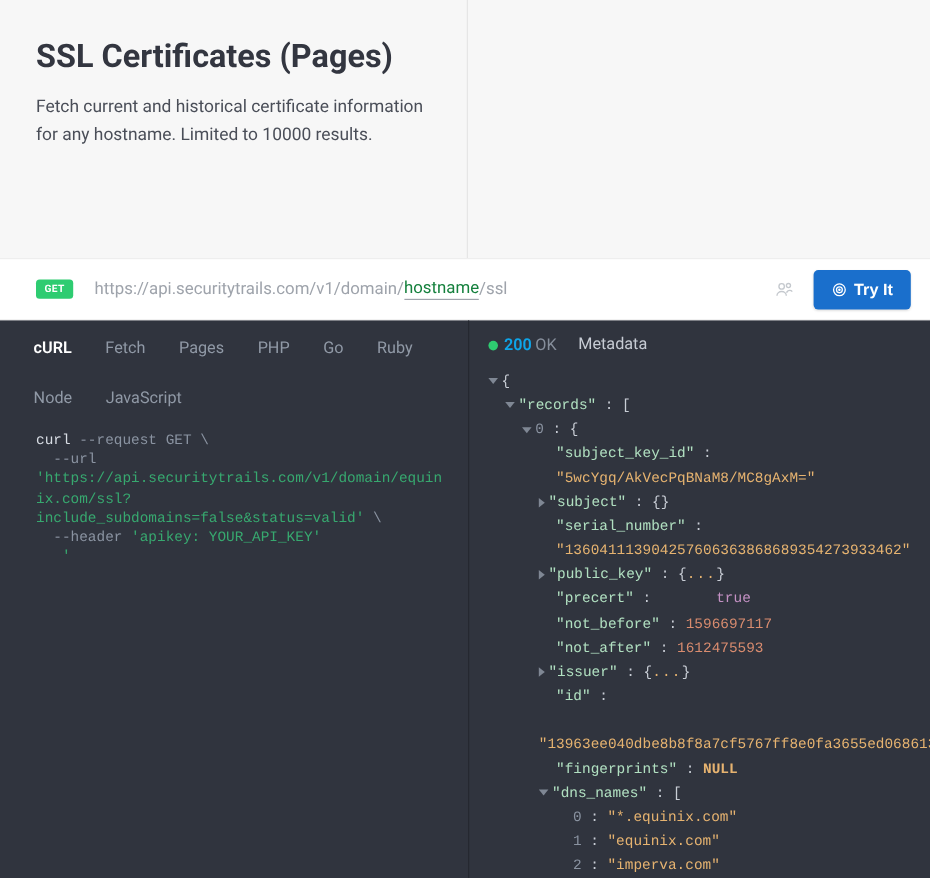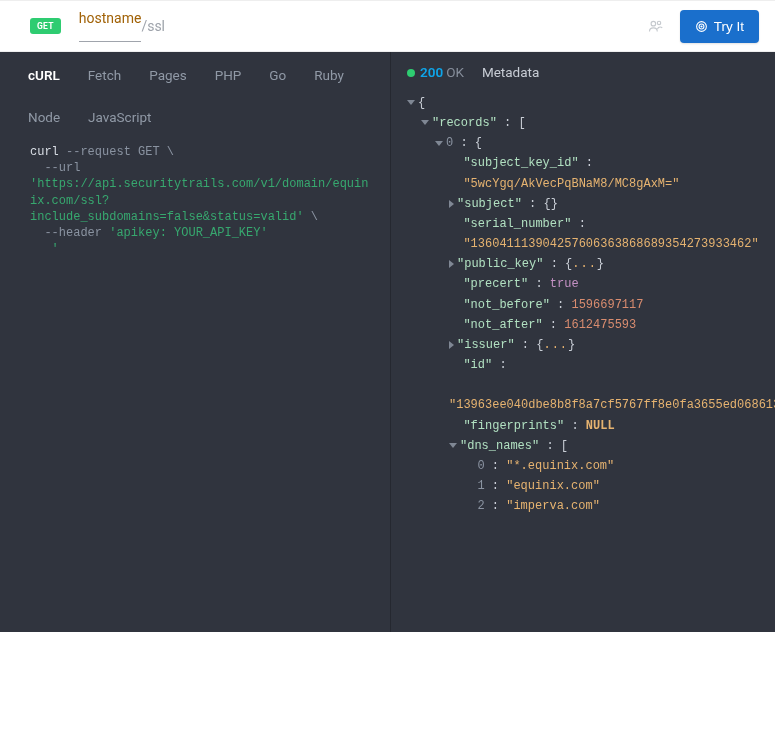--- a/index.html
+++ b/index.html
@@ -58,6 +58,10 @@
 <body>
 
 <div class="top-grid">
+  <div class="header-section">
+    <h1 class="header-title">SSL Certificates (Pages)</h1>
+    <p class="header-desc">Fetch current and historical certificate information for any hostname. Limited to 10000 results.</p>
+  </div>
   <div class="top-right"></div>
 </div>
 

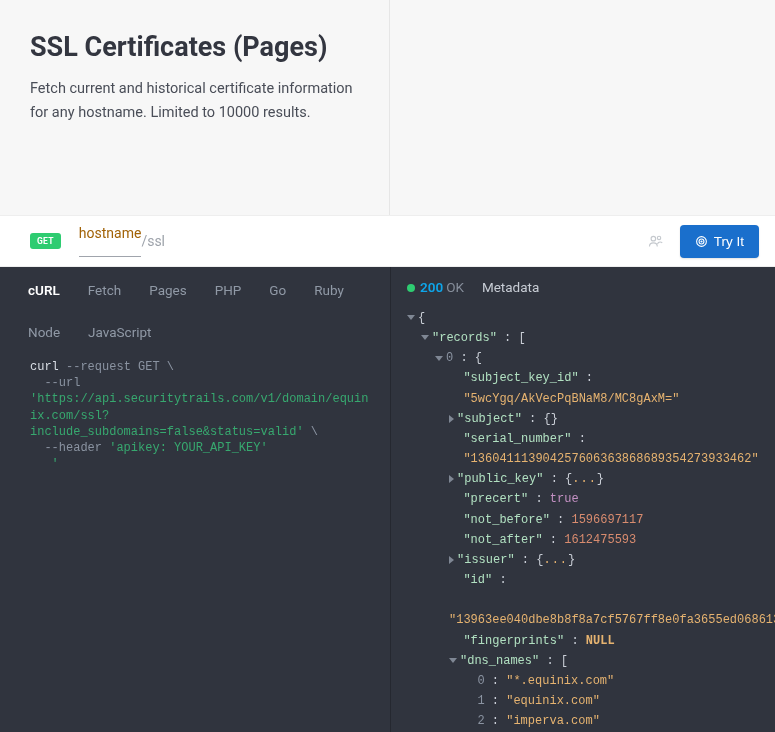--- a/index.html
+++ b/index.html
@@ -67,6 +67,7 @@
 
 <div class="request-bar">
   <span class="method-badge">GET</span>
+  <span class="url-segment">https://api.securitytrails.com/v1/domain/</span>
   <span class="url-segment"> </span>
   <span class="url-segment url-param">hostname</span>
   <span class="url-segment"> </span>

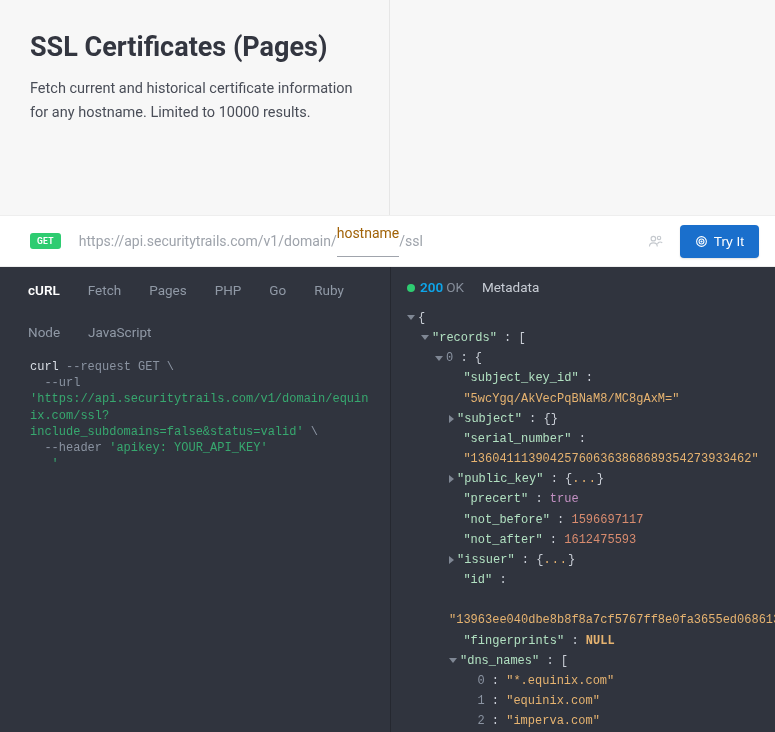--- a/index.html
+++ b/index.html
@@ -12,7 +12,7 @@
 .request-bar { display: flex; align-items: center; padding: 12px 16px 12px 30px; background: #fff; border-top: 1px solid #eee; border-bottom: 1px solid #eee; height: 52px; }
 .method-badge { background: #2ecc71; color: #fff; font-size: 8.5px; font-weight: 700; padding: 3px 7px; border-radius: 3px; letter-spacing: 0.3px; margin-right: 18px; }
 .url-segment { font-size: 14px; color: #9ea3ab; }
-.url-param { color: #a16207; border-bottom: 1px solid #a0a4ac; padding-bottom: 15px; }
+.url-param { color: #15803d; border-bottom: 1px solid #a0a4ac; padding-bottom: 1px; }
 .spacer { flex: 1; }
 .person-icon { color: #c5c9ce; margin-right: 16px; display: inline-flex; }
 .try-btn { background: #1a6fcc; color: #fff; border: none; padding: 9px 15px; border-radius: 4px; font-size: 13.5px; font-weight: 400; cursor: pointer; display: inline-flex; align-items: center; gap: 6px; box-shadow: 0 1px 2px rgba(0,0,0,0.12); }

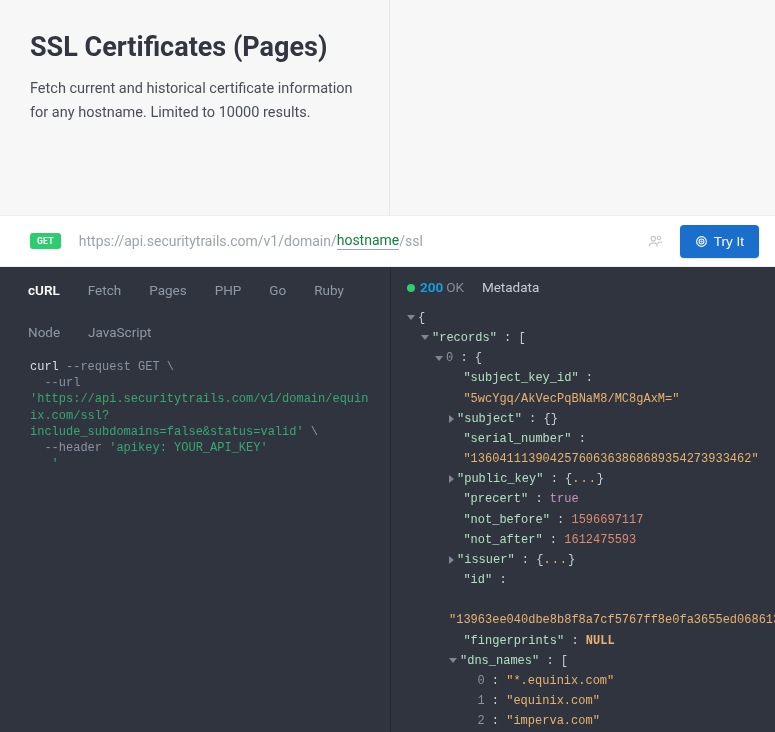--- a/index.html
+++ b/index.html
@@ -15,7 +15,7 @@
 .url-param { color: #15803d; border-bottom: 1px solid #a0a4ac; padding-bottom: 1px; }
 .spacer { flex: 1; }
 .person-icon { color: #c5c9ce; margin-right: 16px; display: inline-flex; }
-.try-btn { background: #1a6fcc; color: #fff; border: none; padding: 9px 15px; border-radius: 4px; font-size: 13.5px; font-weight: 400; cursor: pointer; display: inline-flex; align-items: center; gap: 6px; box-shadow: 0 1px 2px rgba(0,0,0,0.12); }
+.try-btn { background: #1a6fcc; color: #fff; border: none; padding: 9px 15px; border-radius: 4px; font-size: 13.5px; font-weight: 700; cursor: pointer; display: inline-flex; align-items: center; gap: 6px; box-shadow: 0 1px 2px rgba(0,0,0,0.12); }
 .try-btn-icon { display:inline-flex; }
 .code-area { display: flex; height: 580px; }
 .code-left { width: 390px; background: #30343e; color: #b8bdc6; display: flex; flex-direction: column; }

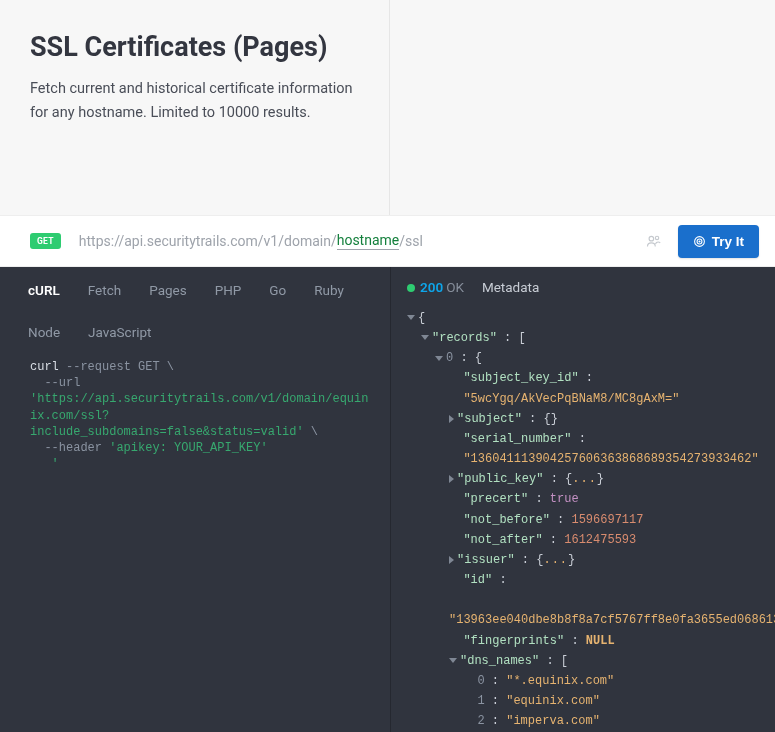--- a/index.html
+++ b/index.html
@@ -41,7 +41,7 @@
 .j-punc { color: #c9ced6; }
 .j-str { color: #e6b370; }
 .j-num { color: #d98c6f; margin-top: 12px; }
-.j-bool { color: #c491c4; }
+.j-bool { color: #c491c4; margin-left: 47px; }
 .j-null { color: #e6b370; font-weight: 600; }
 .j-idx { color: #8a93a1; }
 .caret { display: inline-block; width: 0; height: 0; margin-right: 3px; vertical-align: middle; }

